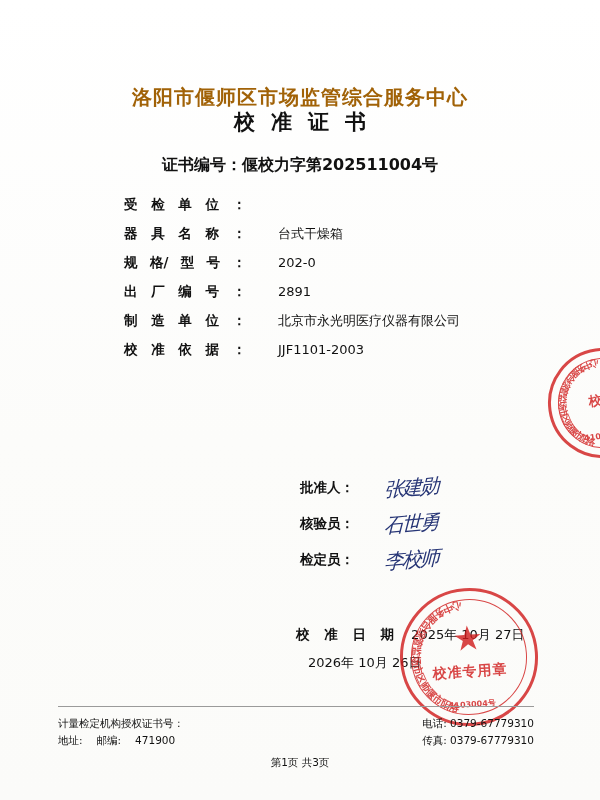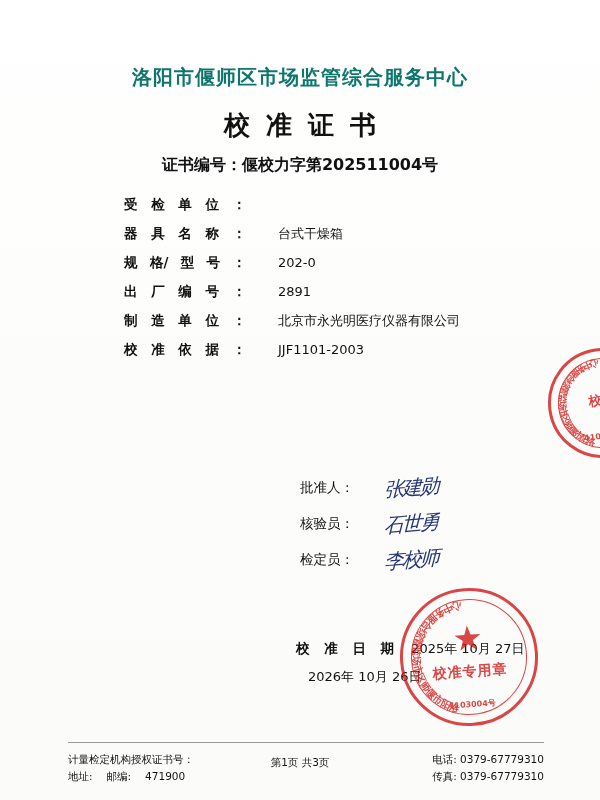--- a/index.html
+++ b/index.html
@@ -30,14 +30,14 @@
 
   .org-title {
     position: absolute;
-    top: 64px;
+    top: 84px;
     left: 0;
     width: 600px;
     text-align: center;
     font-size: 20px;
     font-weight: bold;
     letter-spacing: 1px;
-    color: #0f766e;
+    color: #a16207;
   }
   .doc-title {
     position: absolute;

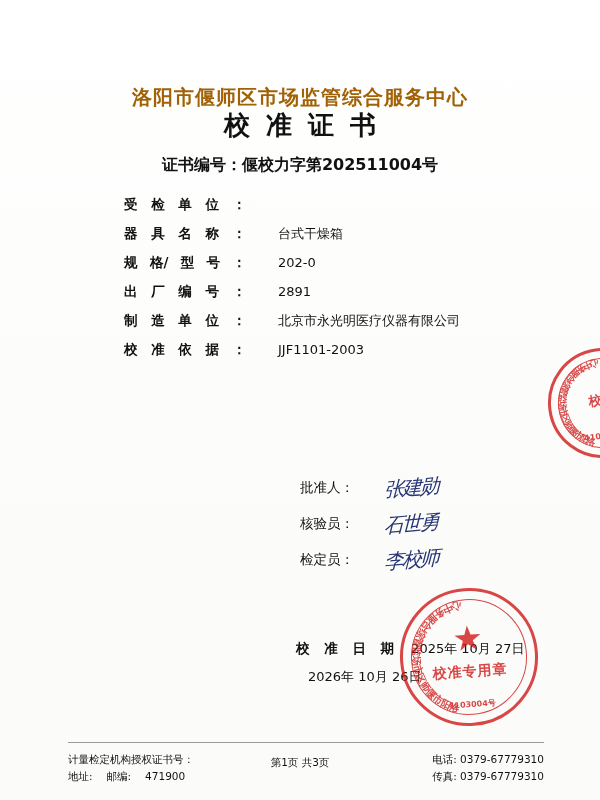--- a/index.html
+++ b/index.html
@@ -45,7 +45,7 @@
     left: 0;
     width: 600px;
     text-align: center;
-    font-size: 26px;
+    font-size: 21px;
     font-weight: bold;
     letter-spacing: 16px;
     text-indent: 16px;

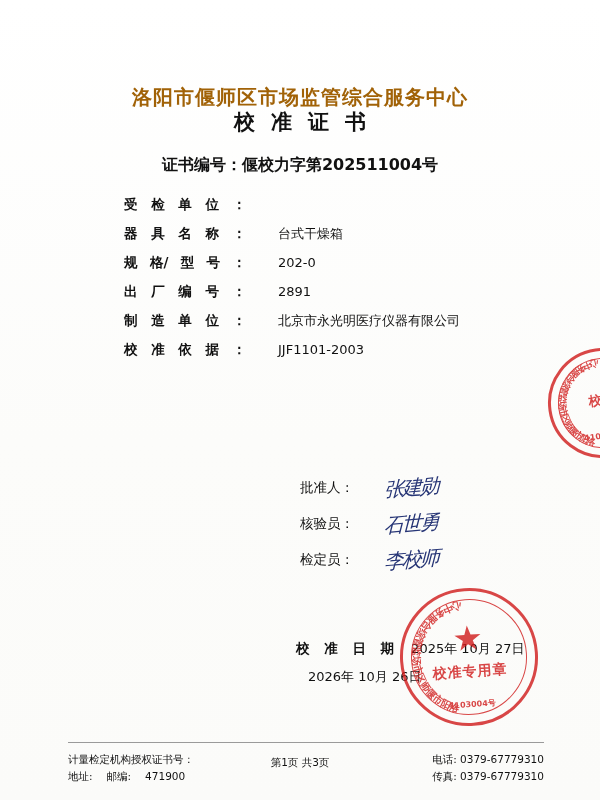--- a/index.html
+++ b/index.html
@@ -102,7 +102,7 @@
   }
   .sig-label {
     font-size: 13.5px;
-    font-weight: normal;
+    font-weight: bold;
     color: #111;
     width: 72px;
     white-space: nowrap;

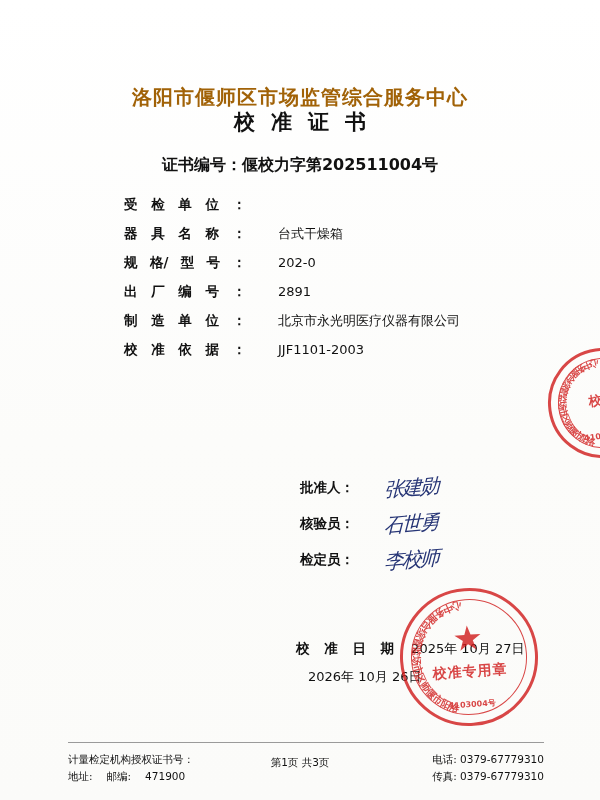--- a/index.html
+++ b/index.html
@@ -121,7 +121,7 @@
 
   .dates {
     position: absolute;
-    top: 640px;
+    top: 626px;
     left: 296px;
     width: 280px;
   }

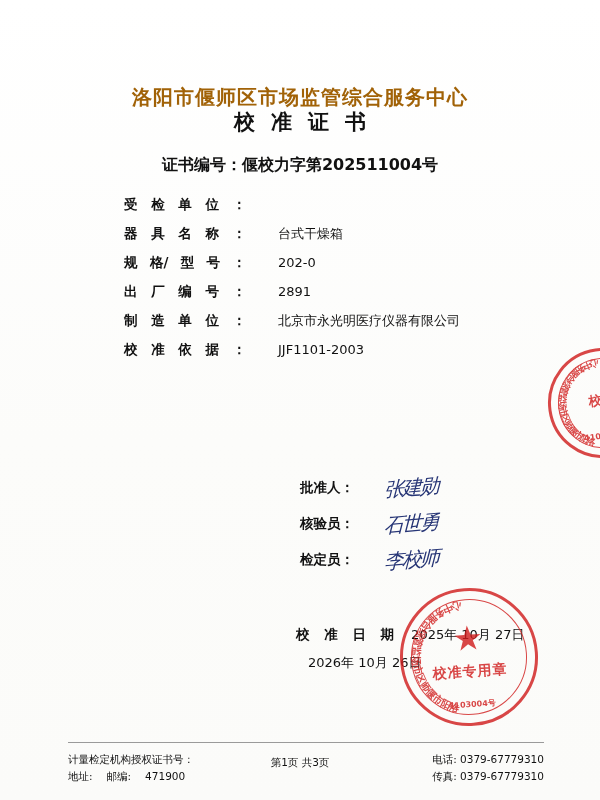--- a/index.html
+++ b/index.html
@@ -148,12 +148,11 @@
 
   .footer {
     position: absolute;
-    left: 68px;
+    left: 58px;
     top: 706px;
     width: 476px;
     border-top: 1px solid #9a9a9a;
     padding-top: 8px;
-    margin-top: 36px;
   }
   .footer-row {
     display: flex;

